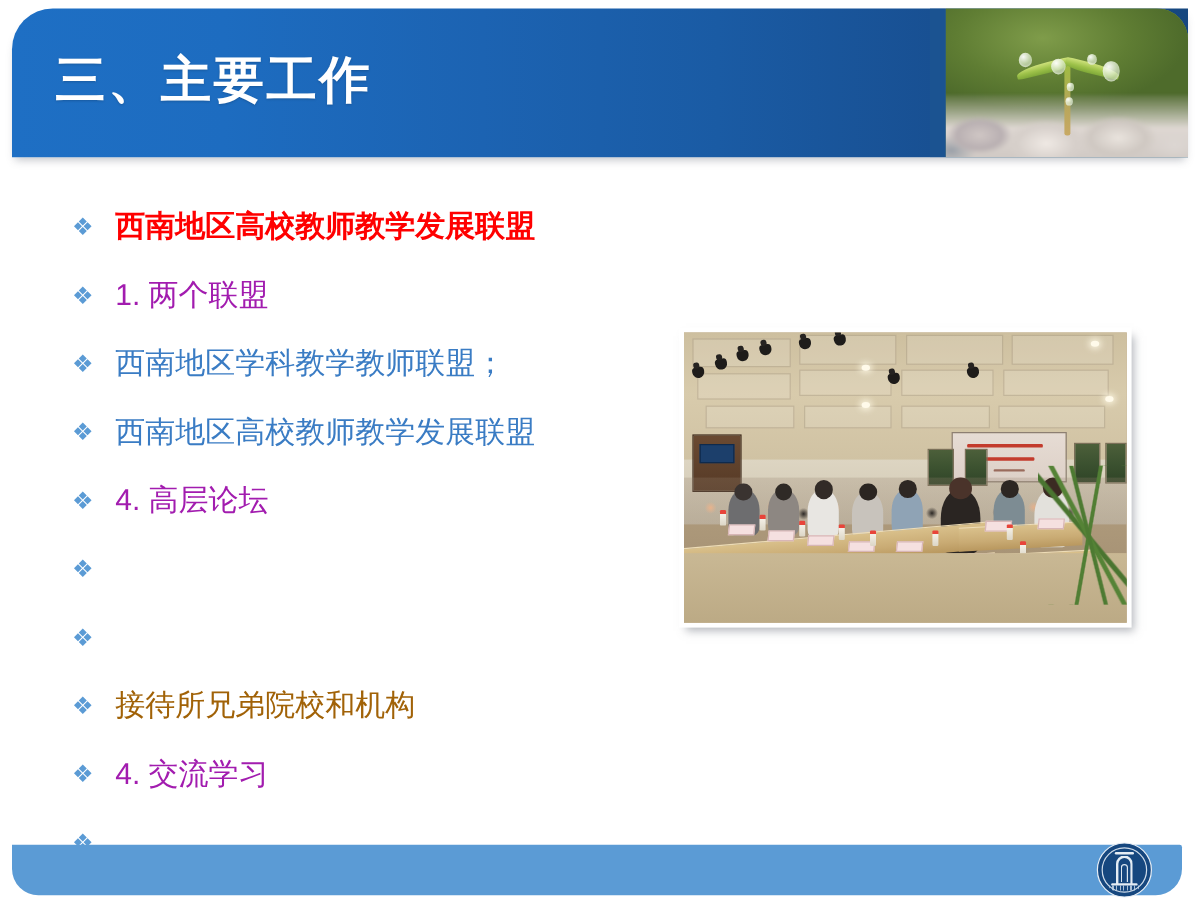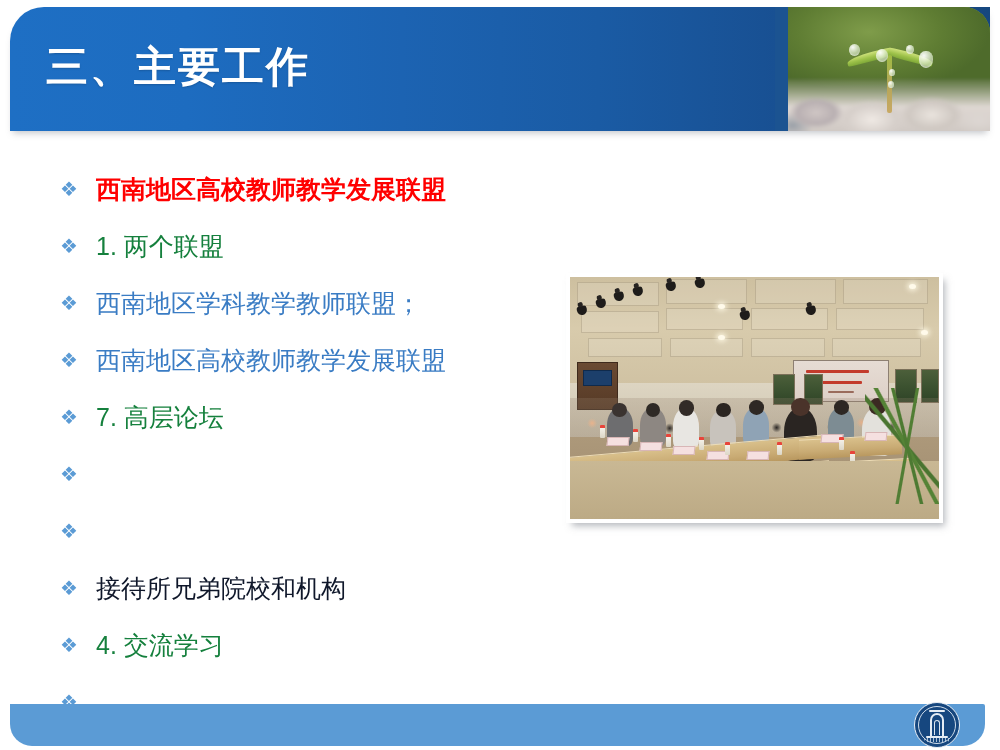--- a/index.html
+++ b/index.html
@@ -158,7 +158,7 @@
     font-family: "Liberation Sans", "DejaVu Sans", sans-serif;
   }
   .c-red     { color: #ff0000; font-weight: bold; }
-  .c-magenta { color: #15803d; }
+  .c-magenta { color: #a21caf; }
   .c-blue    { color: #3a7cc4; }
   .c-green   { color: #0f172a; }
 

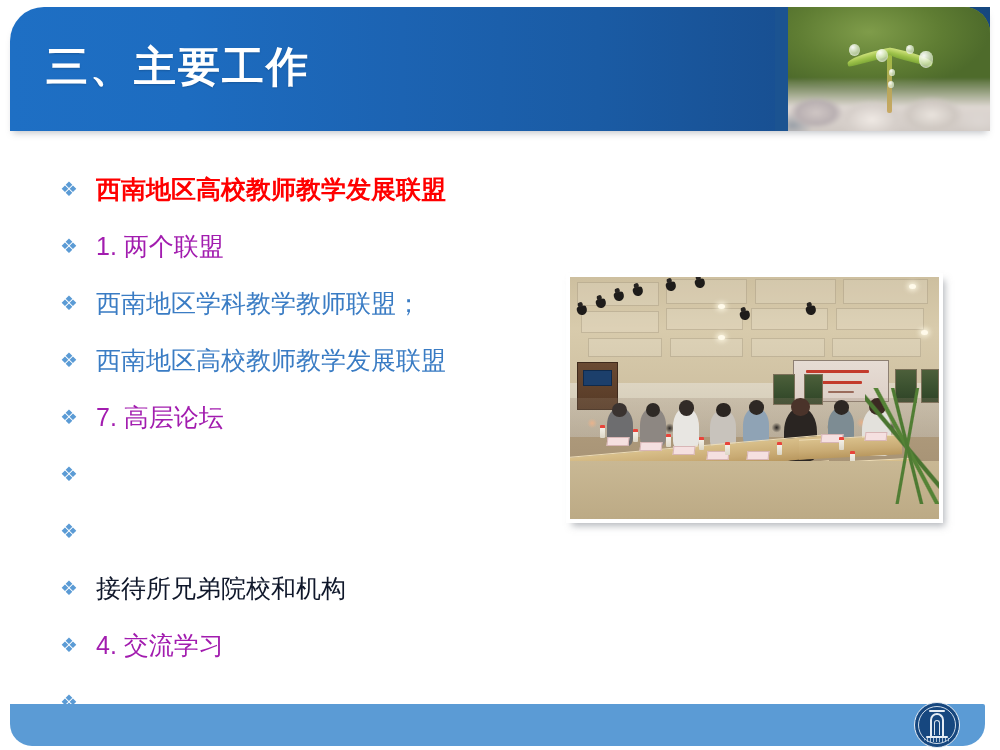--- a/index.html
+++ b/index.html
@@ -440,7 +440,7 @@
 
     <div class="bullet-row">
       <span class="bullet-mark">❖</span>
-      <span class="bullet-text c-magenta">7. 高层论坛</span>
+      <span class="bullet-text c-magenta">4. 高层论坛</span>
     </div>
 
     <div class="bullet-row">

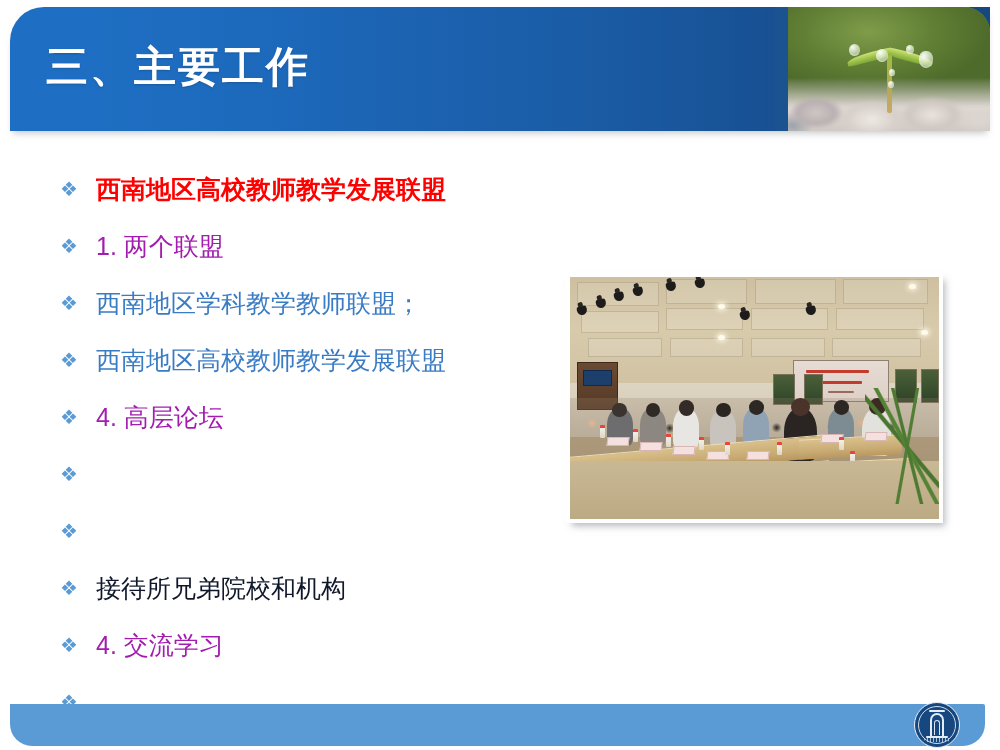--- a/index.html
+++ b/index.html
@@ -160,7 +160,7 @@
   .c-red     { color: #ff0000; font-weight: bold; }
   .c-magenta { color: #a21caf; }
   .c-blue    { color: #3a7cc4; }
-  .c-green   { color: #0f172a; }
+  .c-green   { color: #a16207; }
 
   
   #meeting-photo-frame {

